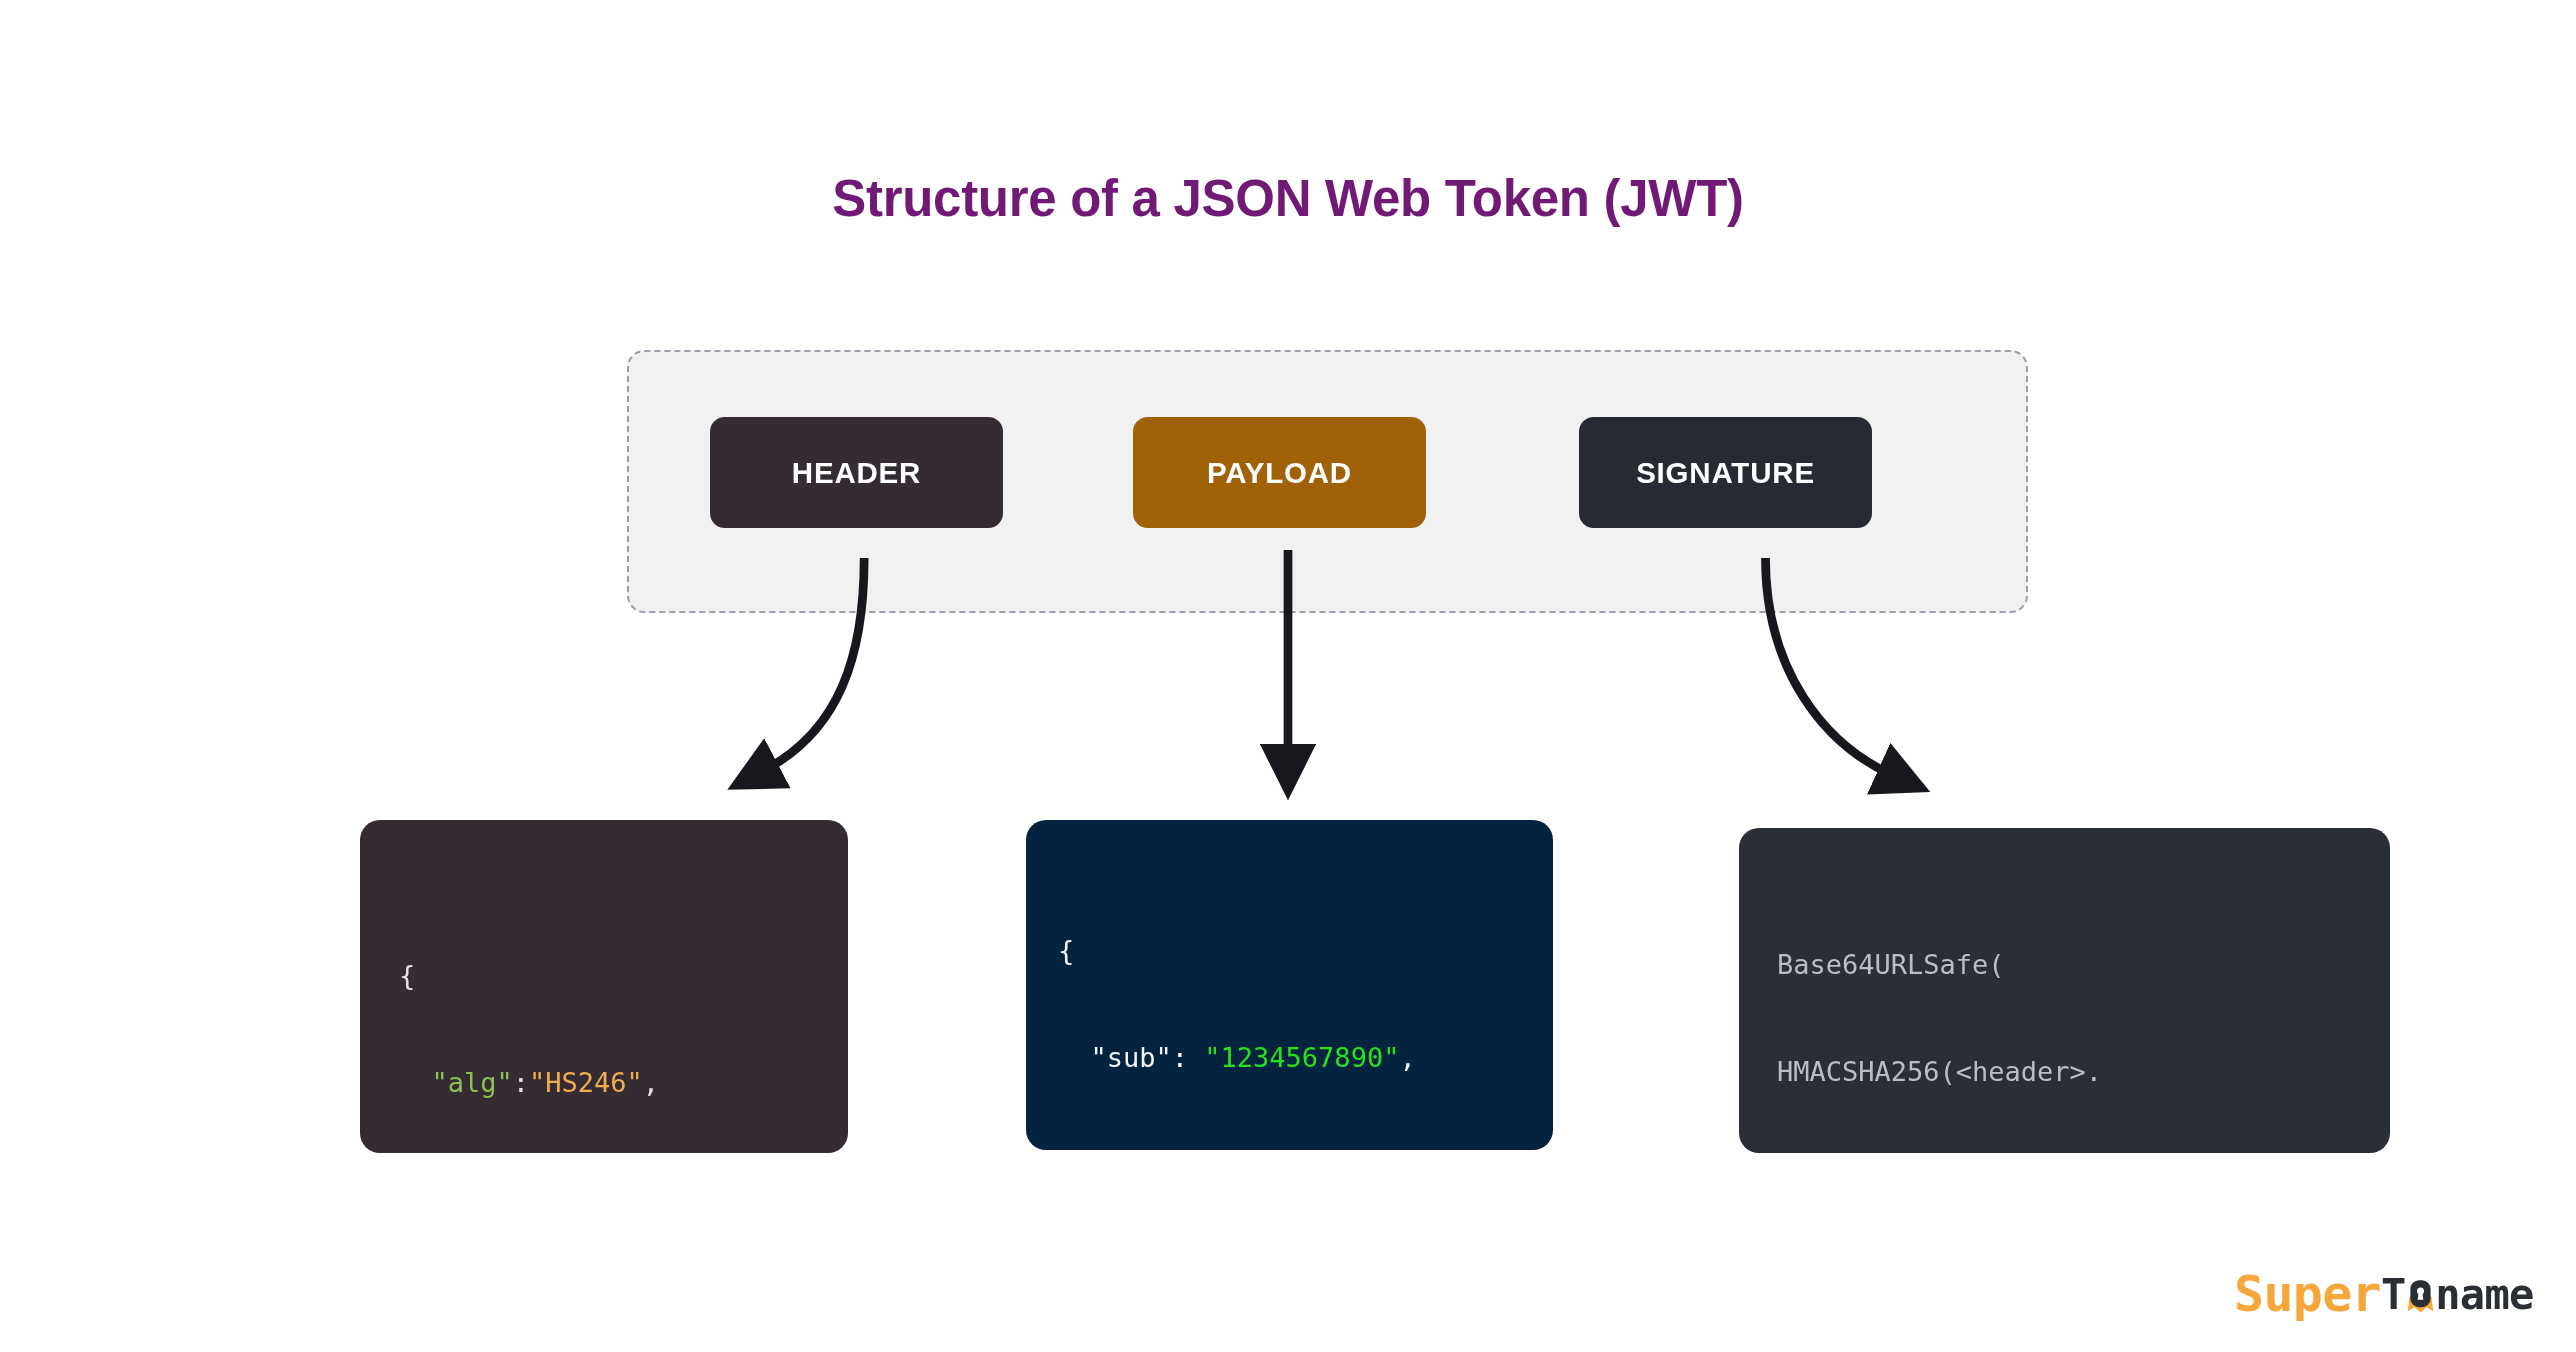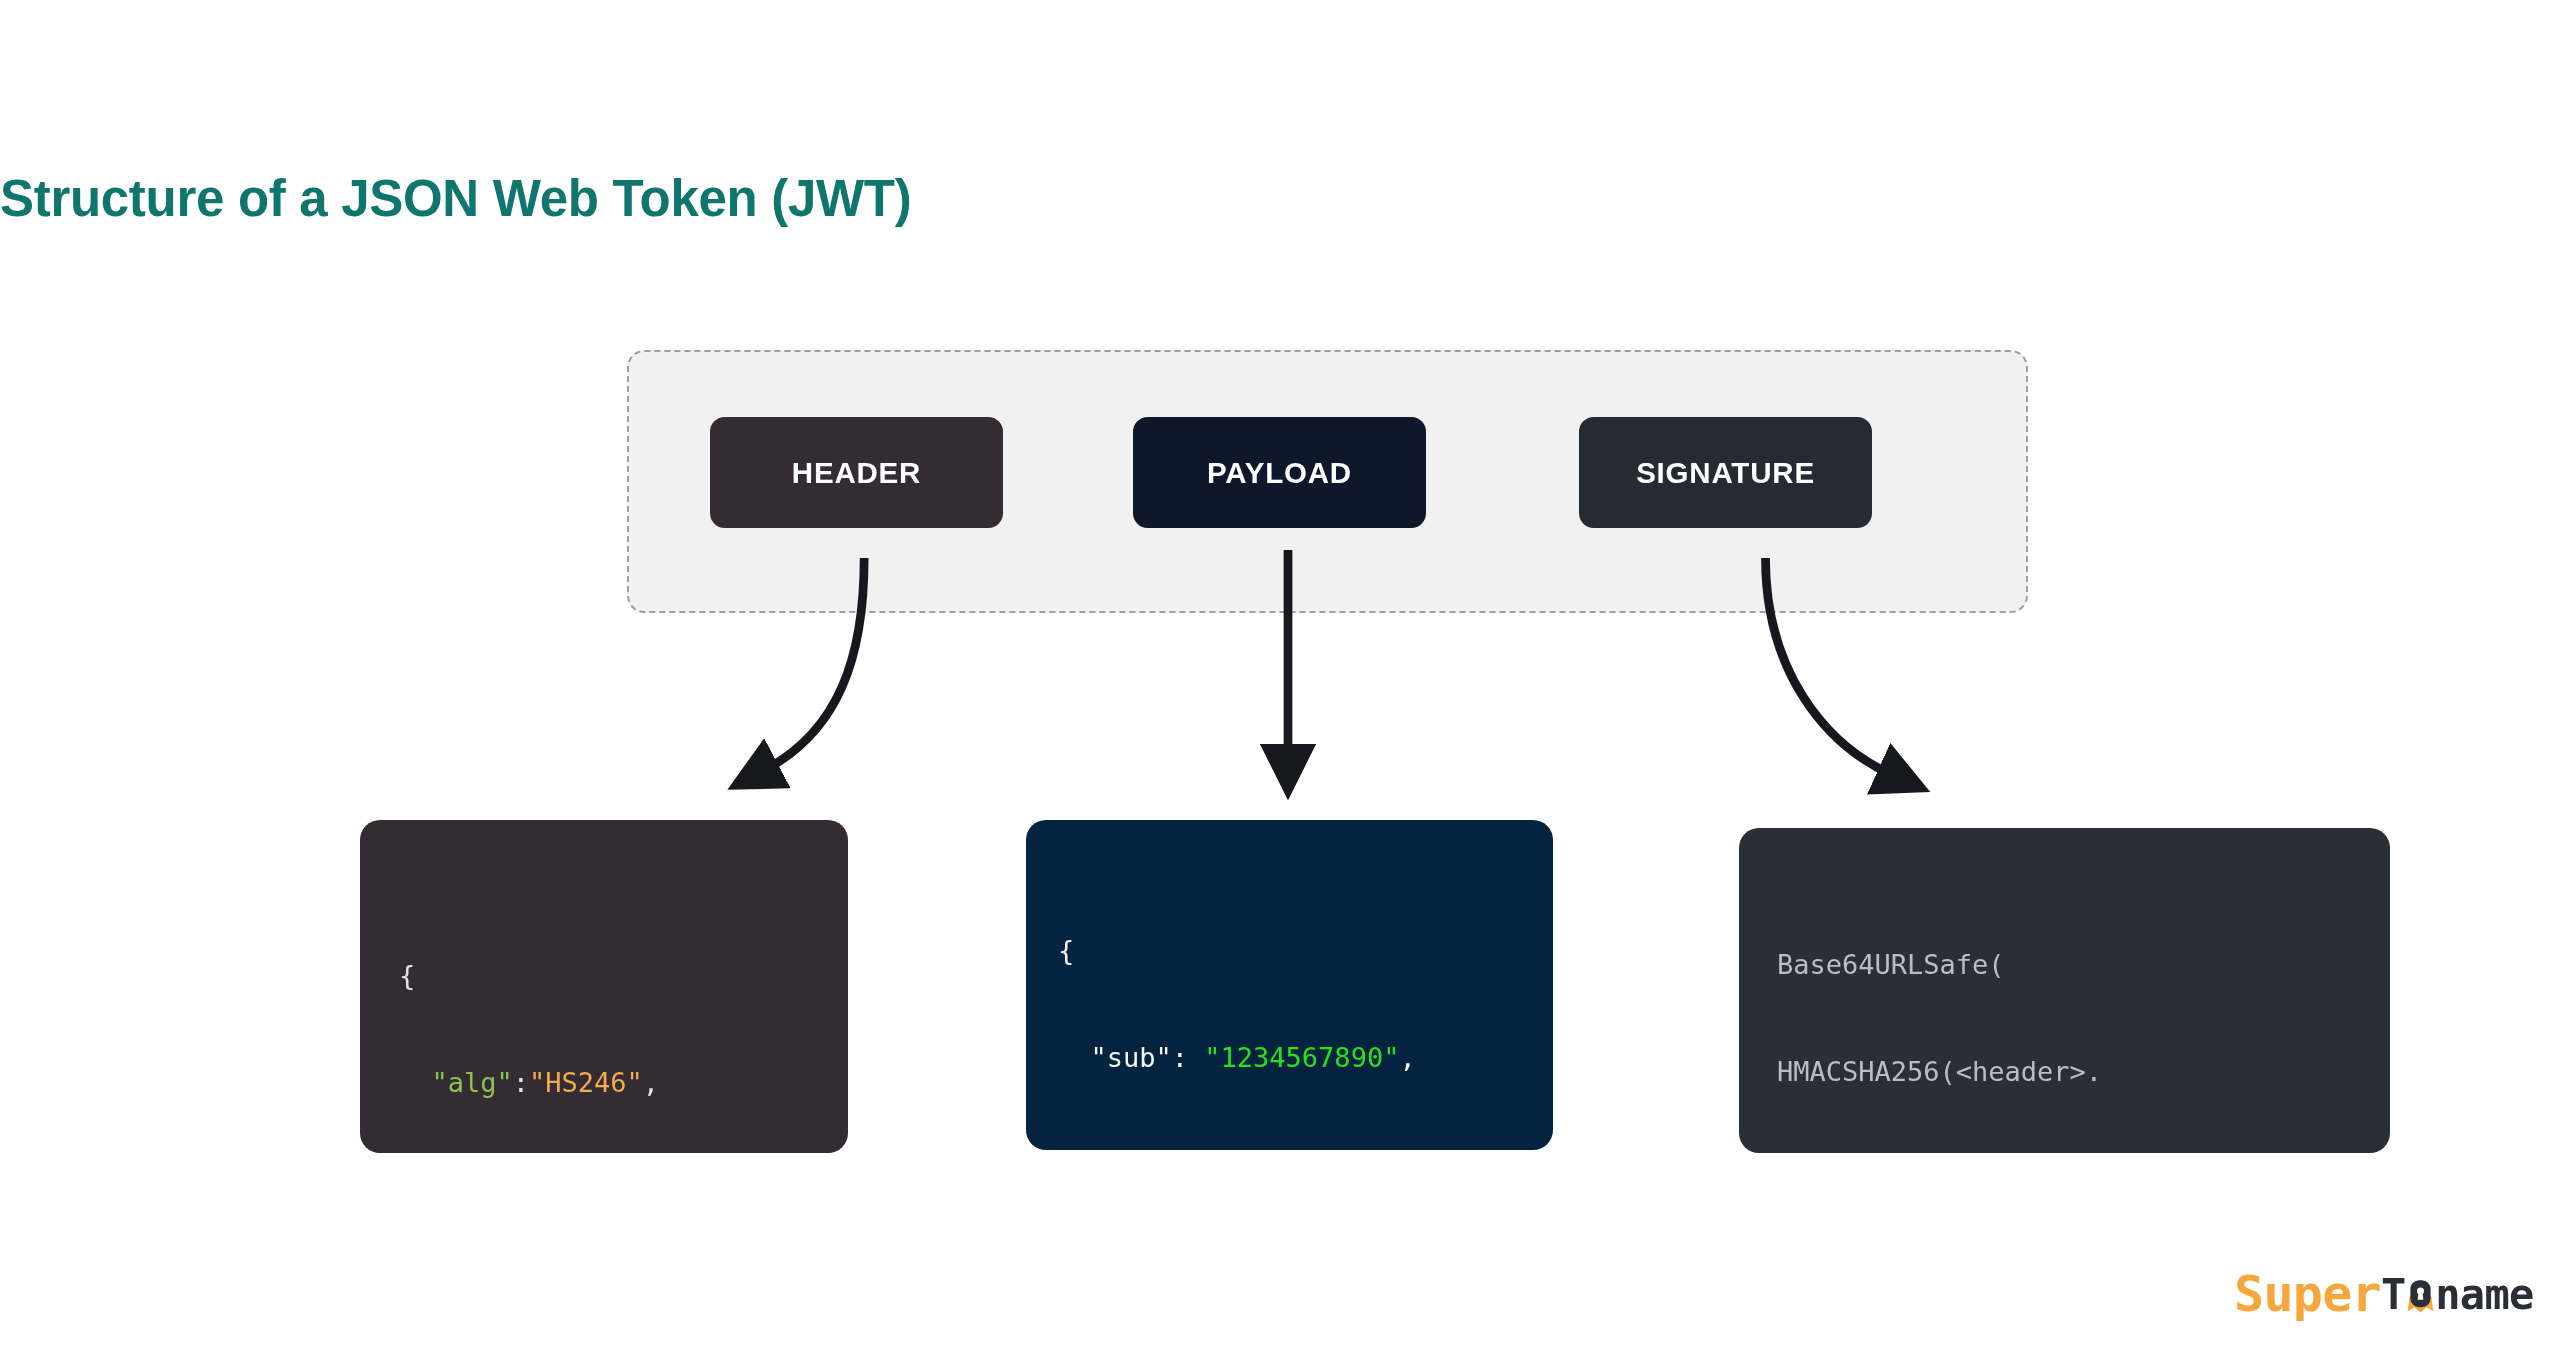--- a/index.html
+++ b/index.html
@@ -22,9 +22,10 @@
     left: 0;
     top: 169px;
     width: 2576px;
+    text-align: center;
     font-size: 51px;
     font-weight: 700;
-    color: #0f766e;
+    color: #701a75;
     letter-spacing: -0.3px;
     white-space: nowrap;
   }

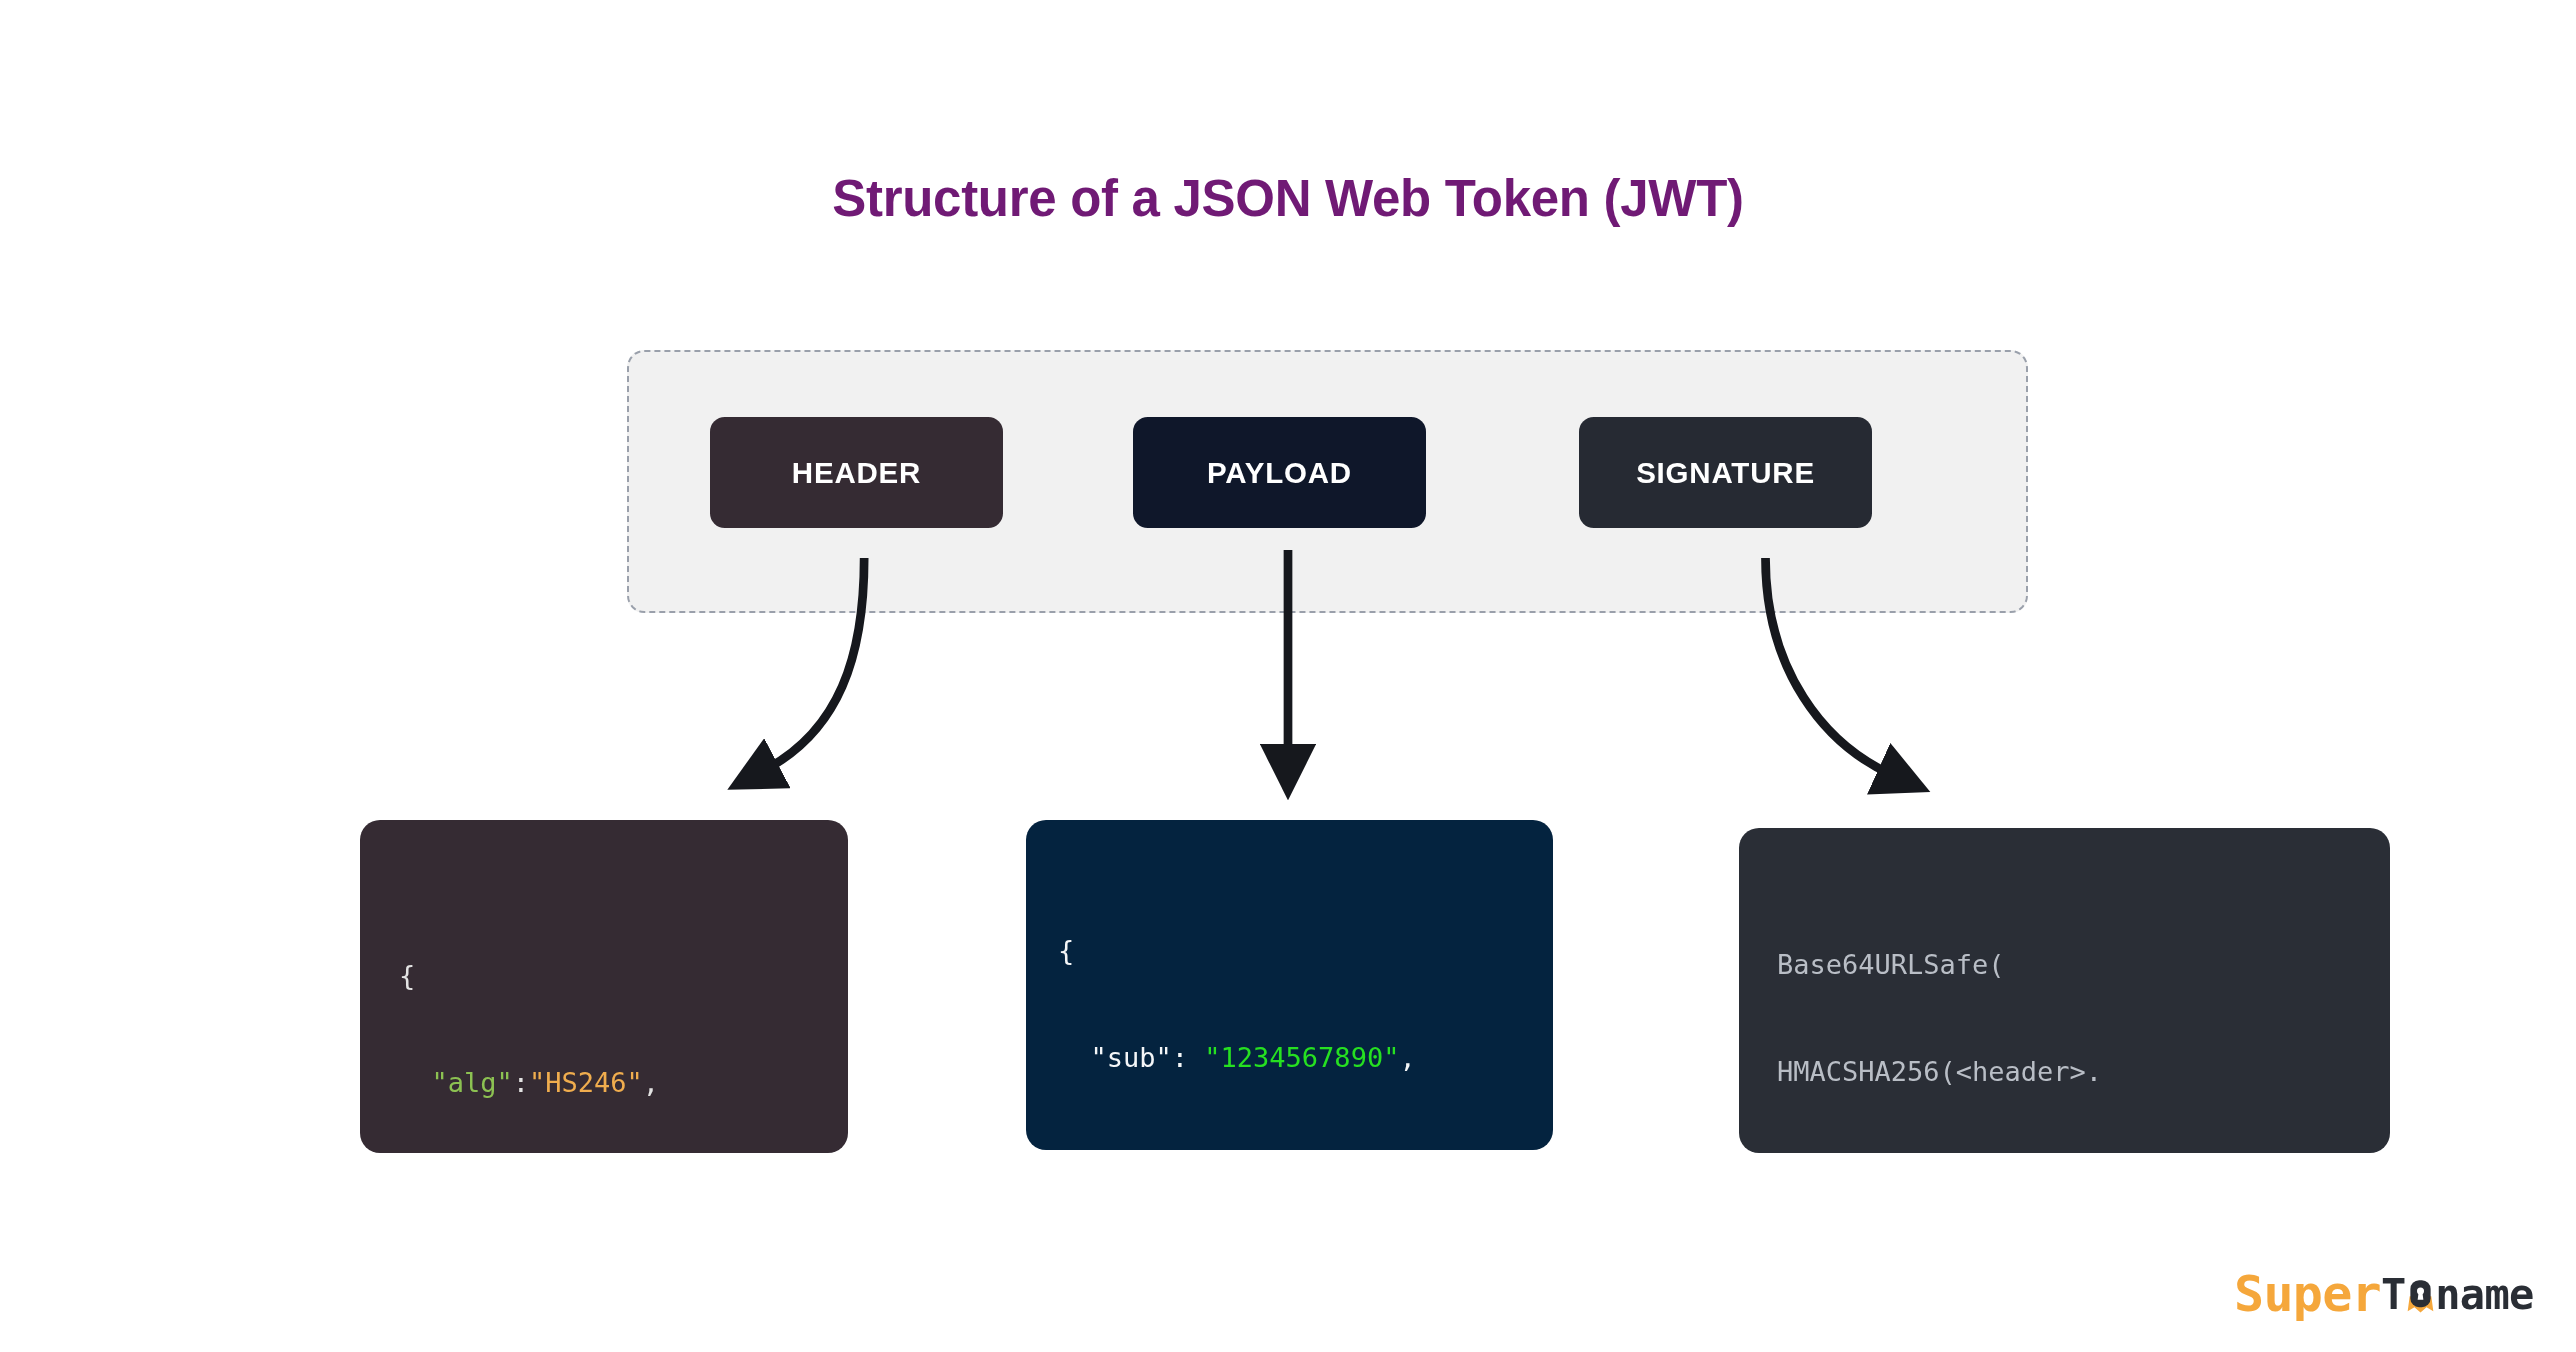--- a/index.html
+++ b/index.html
@@ -59,7 +59,7 @@
     letter-spacing: 0.8px;
   }
   #chip-header    { left: 710px; background: #352b33; text-align: center; }
-  #chip-payload   { left: 1133px; background: #0f172a; }
+  #chip-payload   { left: 1133px; background: #a16207; }
   #chip-signature { left: 1579px; background: #262a33; }
 
   

